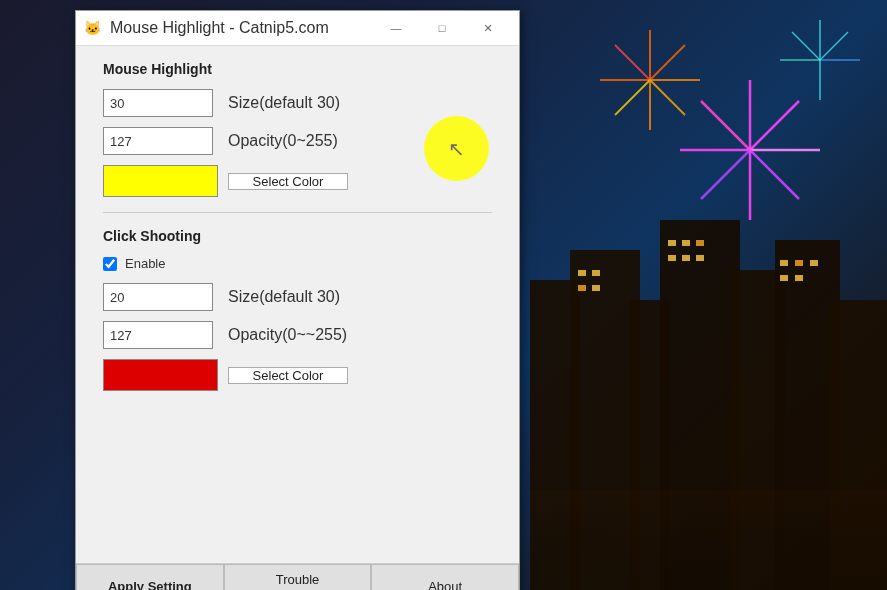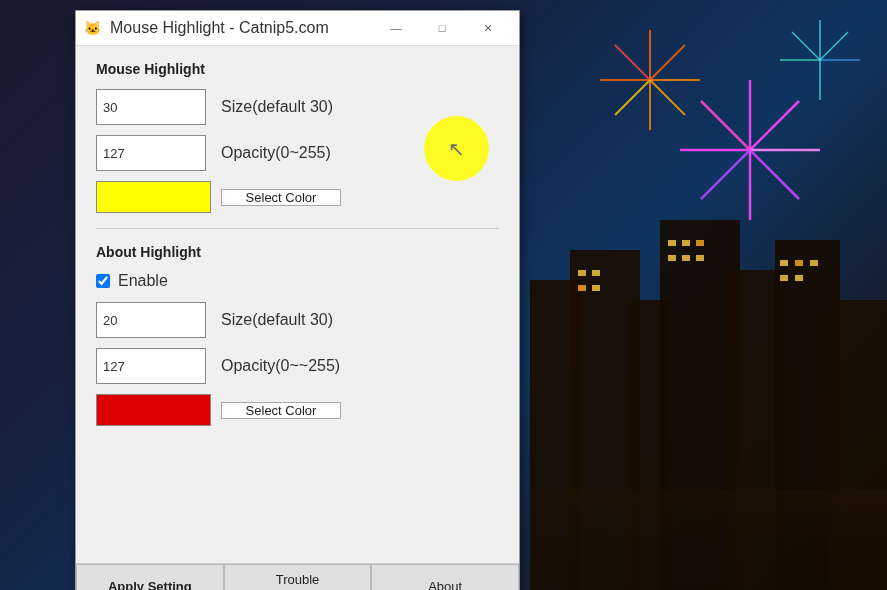--- a/index.html
+++ b/index.html
@@ -83,7 +83,7 @@
 
     
     .content {
-      padding: 15px 20px;
+      padding: 15px 27px;
       flex: 1;
       overflow-y: auto;
     }

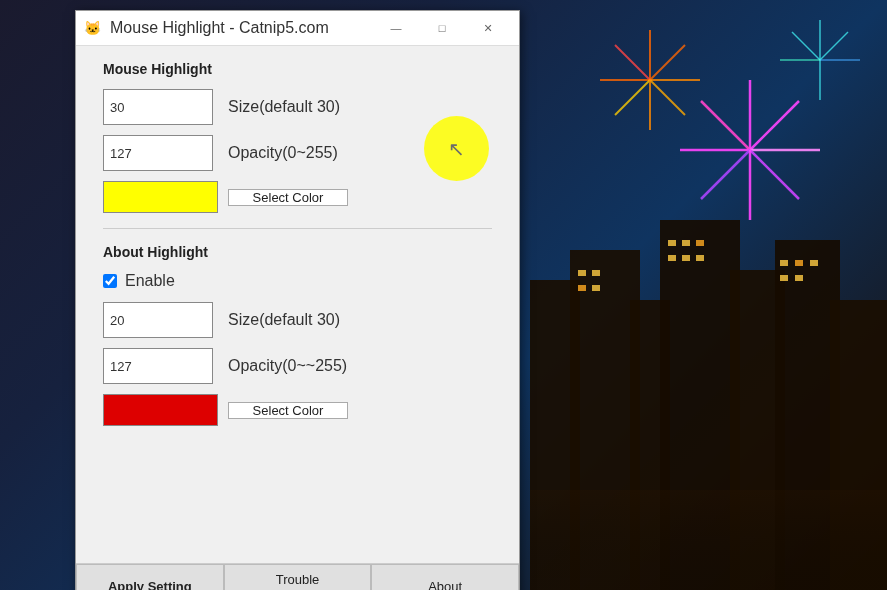--- a/index.html
+++ b/index.html
@@ -103,7 +103,7 @@
 
     .input-field {
       width: 110px;
-      height: 36px;
+      height: 28px;
       border: 1px solid #888;
       background: white;
       padding: 0 6px;

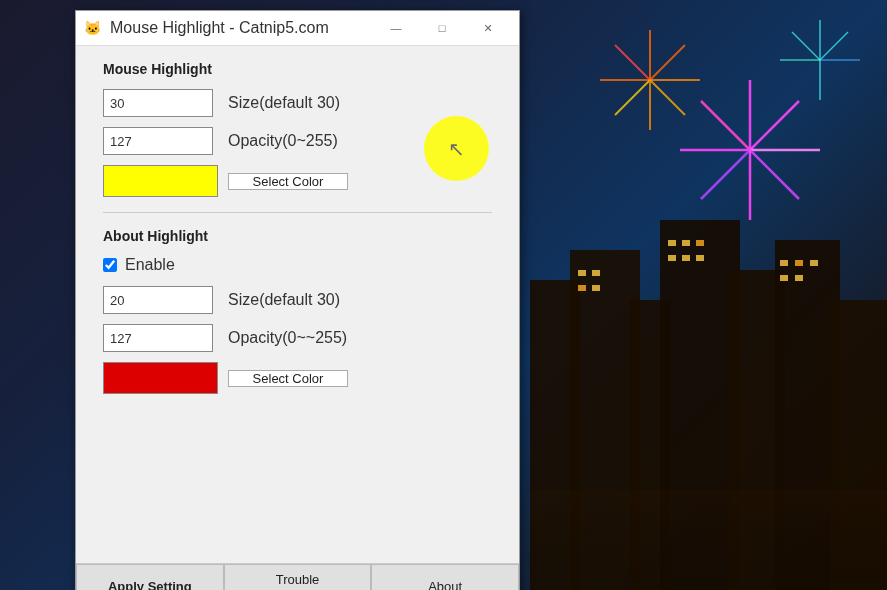--- a/index.html
+++ b/index.html
@@ -333,7 +333,7 @@
 
       <div class="divider"></div>
 
-      <div class="section-title">About Highlight</div>
+      <div class="section-title">Click Shooting</div>
 
       <div class="checkbox-row">
         <input type="checkbox" checked="" style="">

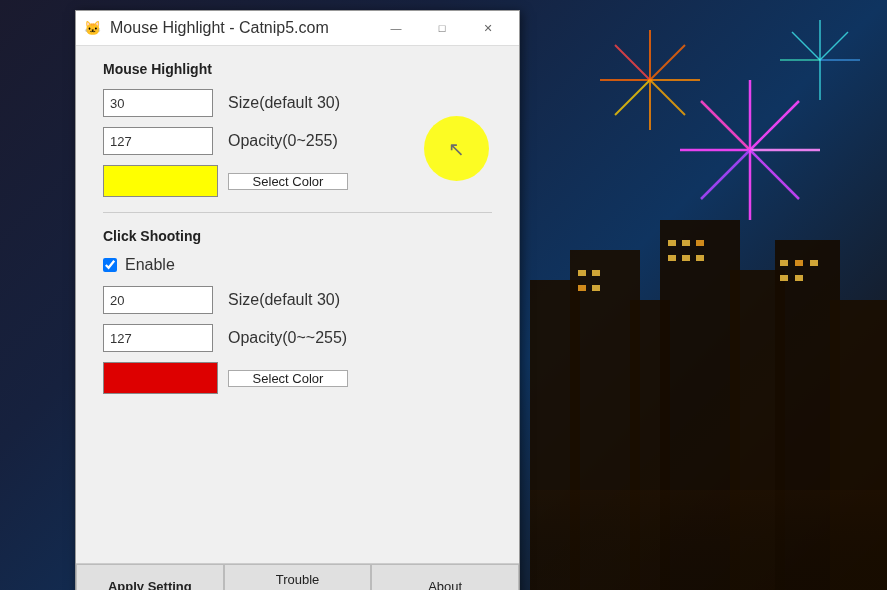--- a/index.html
+++ b/index.html
@@ -195,7 +195,7 @@
     }
 
     .checkbox-label {
-      font-size: 16px;
+      font-size: 13px;
       color: #333;
     }
 

